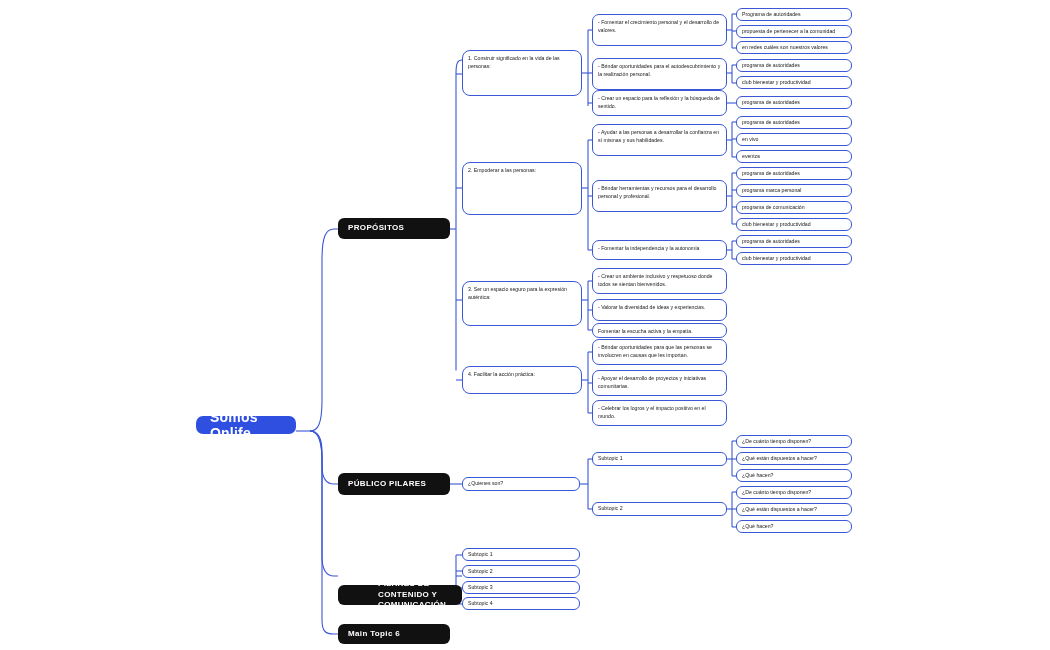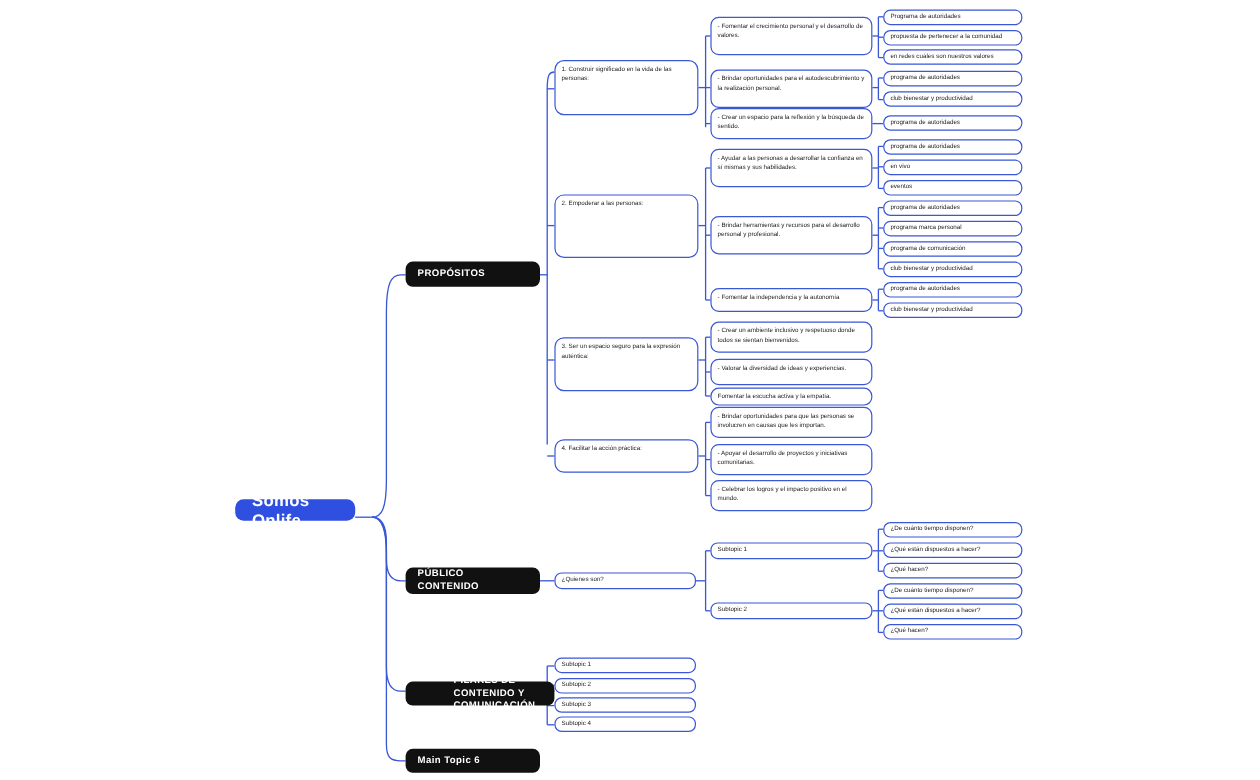--- a/index.html
+++ b/index.html
@@ -177,7 +177,7 @@
     <span class="txt">PROPÓSITOS</span>
   </div>
   <div class="node main" id="main-1" style="left: 338px; top: 473px; width: 112px; height: 22px;">
-    <span class="txt">PÚBLICO CONTENIDO</span>
+    <span class="txt">PÚBLICO PILARES</span>
   </div>
   <div class="node main" id="main-2" style="left: 338px; top: 568px; width: 124px; height: 20px; padding-left: 40px;">
     <span class="txt">PILARES DE CONTENIDO Y COMUNICACIÓN</span>

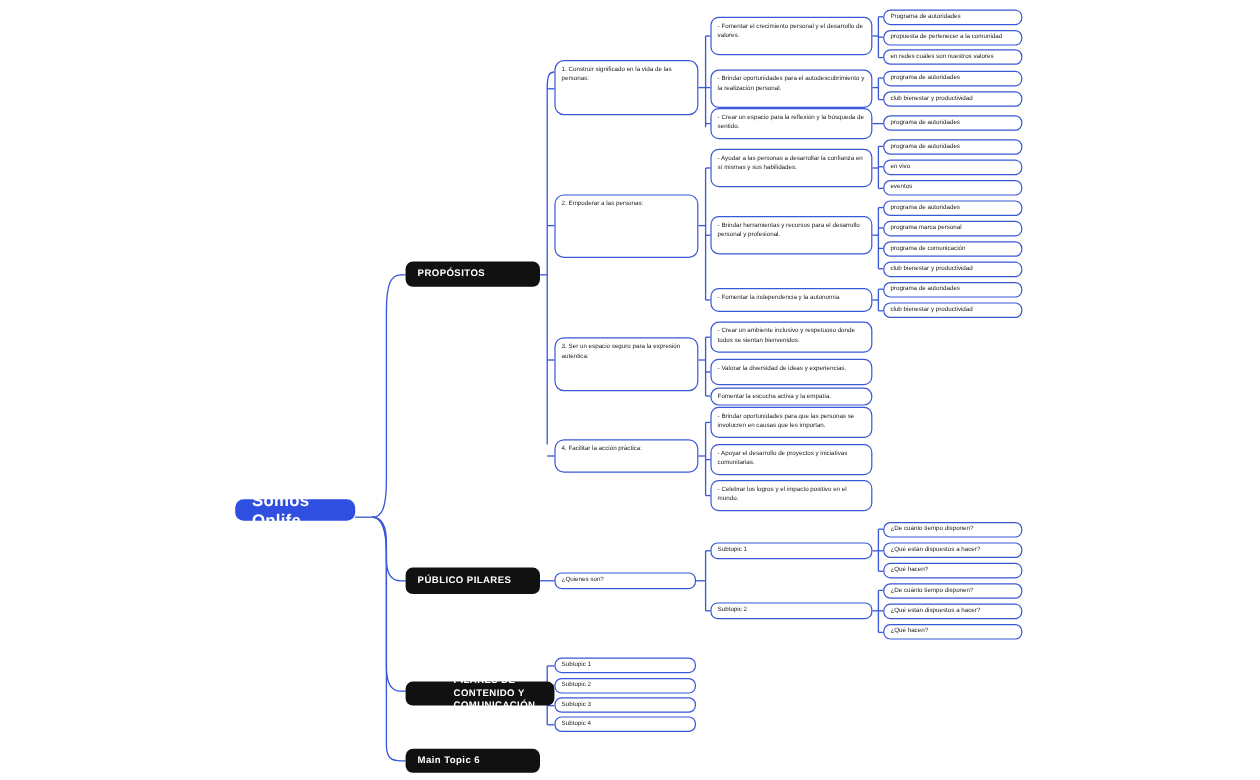--- a/index.html
+++ b/index.html
@@ -179,7 +179,7 @@
   <div class="node main" id="main-1" style="left: 338px; top: 473px; width: 112px; height: 22px;">
     <span class="txt">PÚBLICO PILARES</span>
   </div>
-  <div class="node main" id="main-2" style="left: 338px; top: 568px; width: 124px; height: 20px; padding-left: 40px;">
+  <div class="node main" id="main-2" style="left: 338px; top: 585px; width: 124px; height: 20px; padding-left: 40px;">
     <span class="txt">PILARES DE CONTENIDO Y COMUNICACIÓN</span>
   </div>
   <div class="node main" id="main-3" style="left: 338px; top: 624px; width: 112px; height: 20px;">

